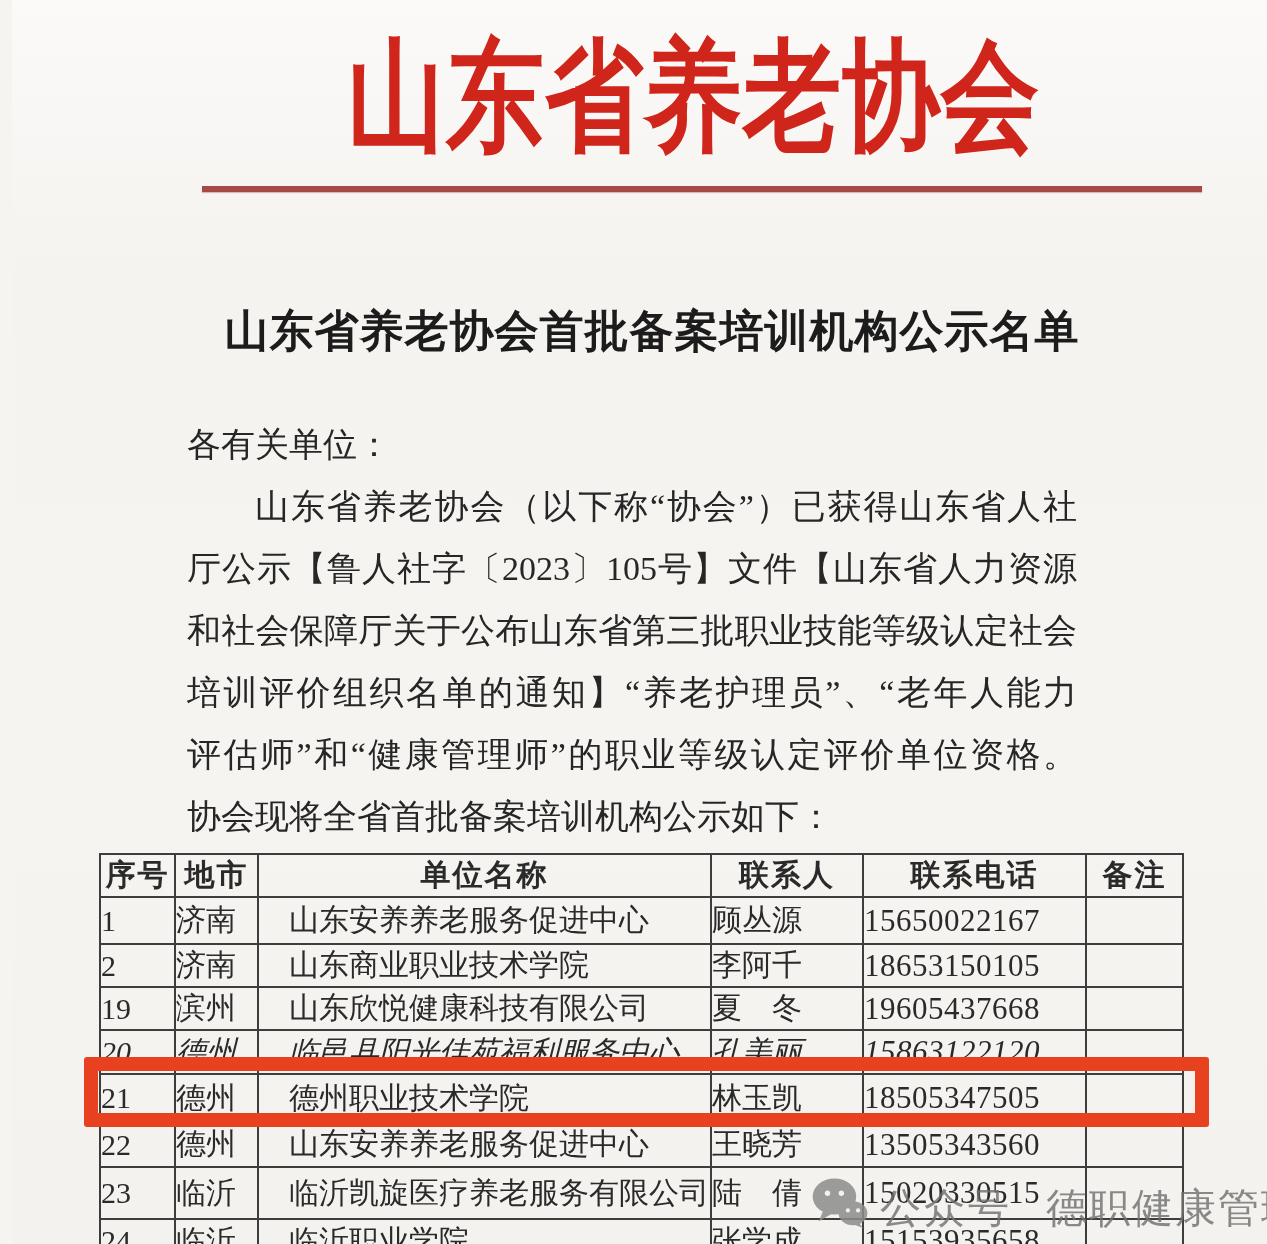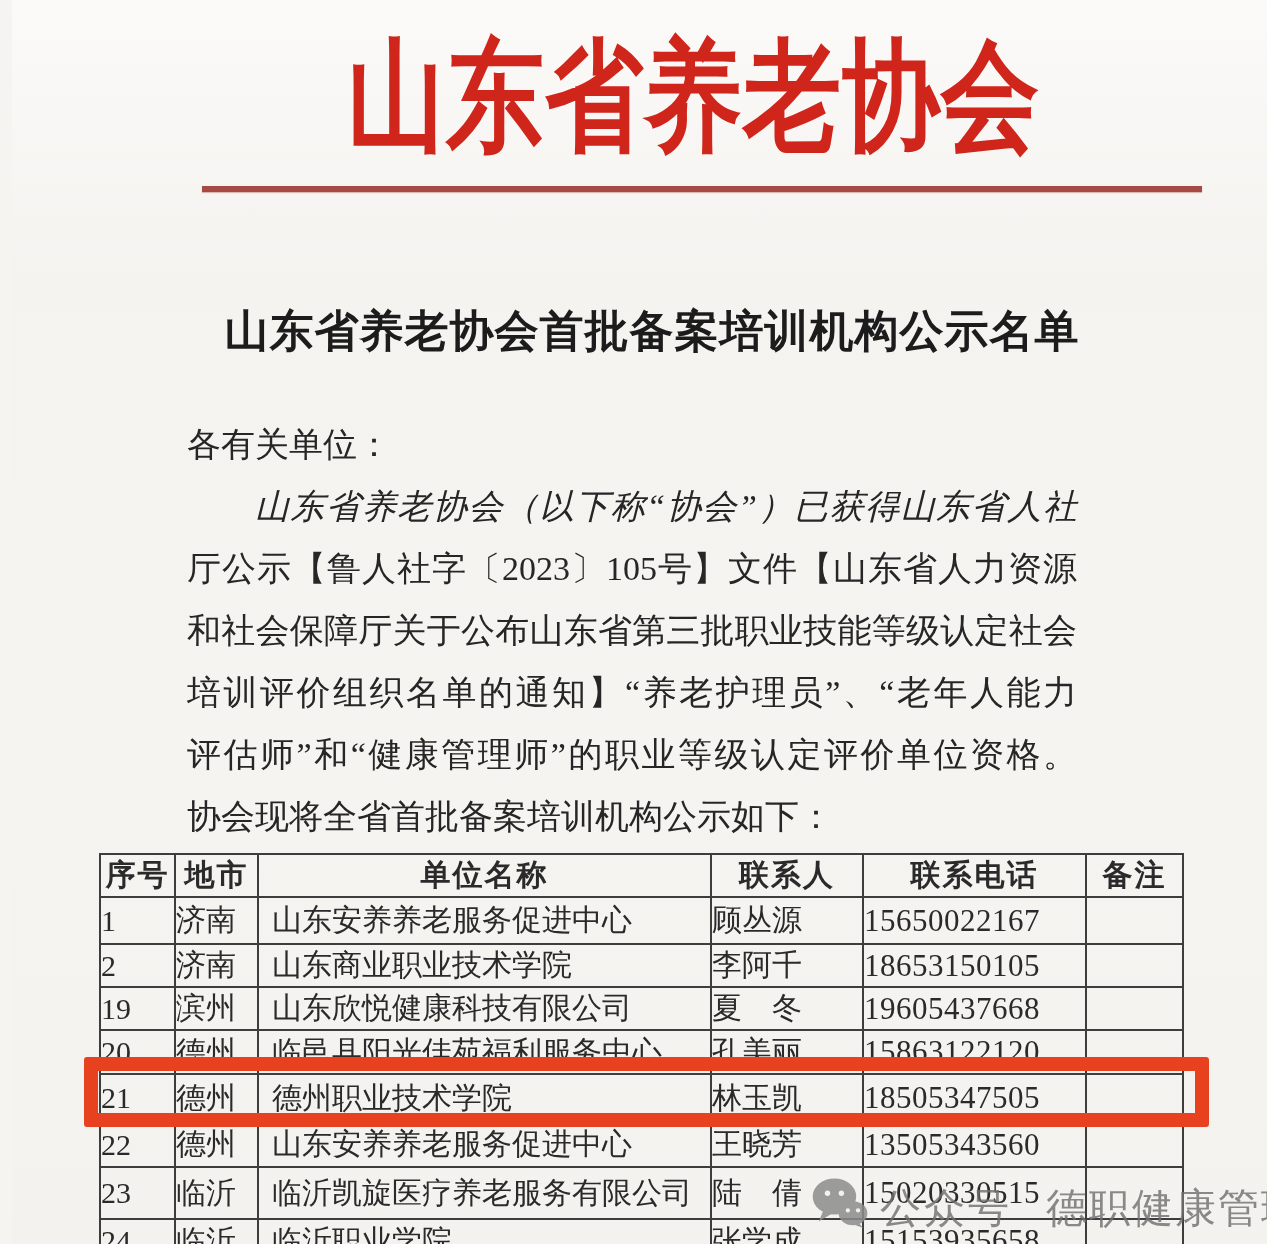--- a/index.html
+++ b/index.html
@@ -62,7 +62,7 @@
     text-align-last: justify;
     word-break: break-all;
   }
-  .t-indent { padding-left: 68px; font-style: italic; }
+  .t-indent { padding-left: 68px; }
 
   
   .reg-table {

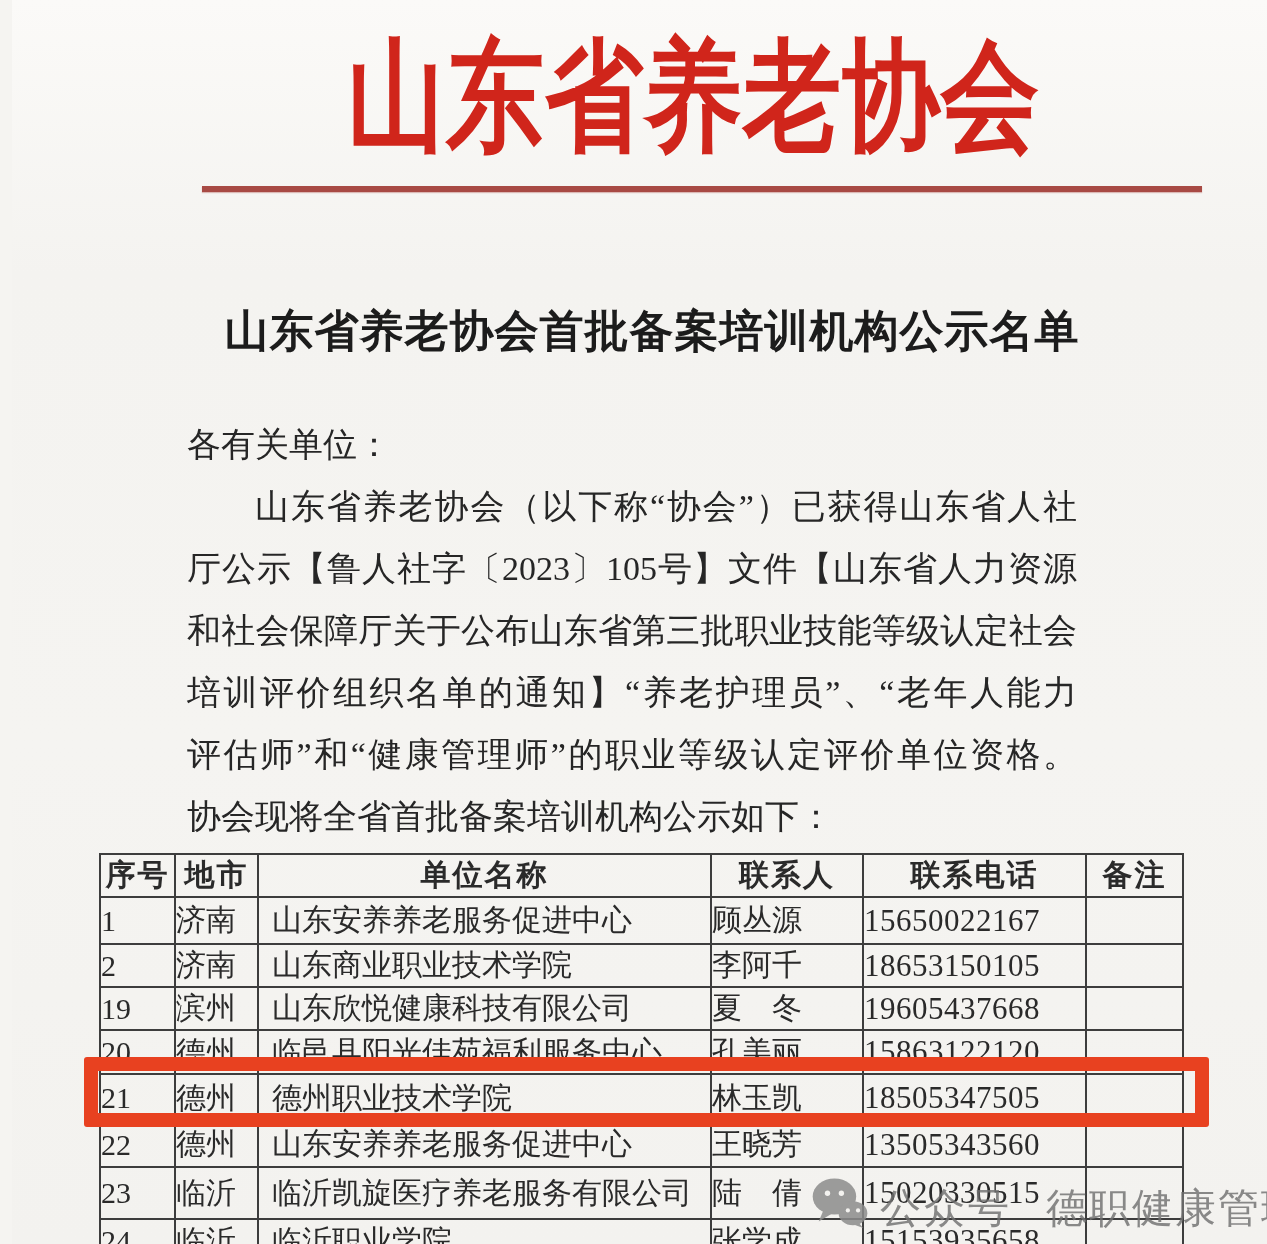--- a/index.html
+++ b/index.html
@@ -86,7 +86,7 @@
     font-size: 30px;
     letter-spacing: 2px;
   }
-  .reg-table td.org { text-align: left; padding-left: 13px; }
+  .reg-table td.org { text-align: left; padding-left: 30px; }
   .reg-table thead tr { height: 42px; }
   .reg-table tbody tr:nth-child(1) { height: 47px; }
   .reg-table tbody tr:nth-child(2) { height: 38px; }

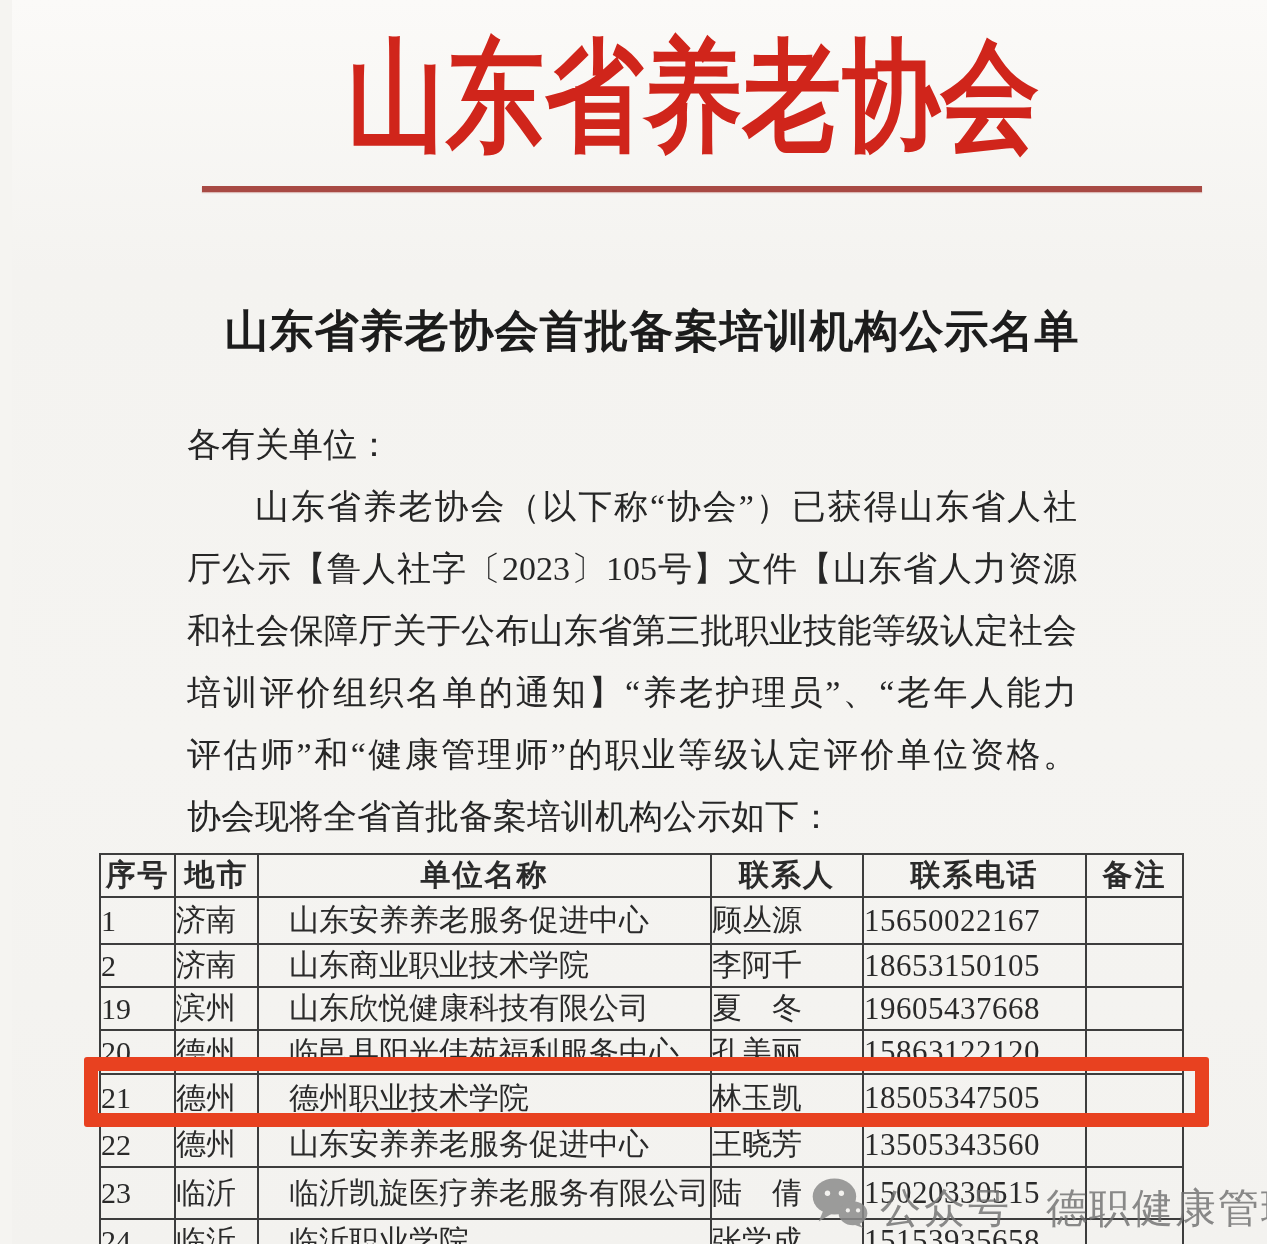--- a/index.html
+++ b/index.html
@@ -91,7 +91,7 @@
   .reg-table tbody tr:nth-child(1) { height: 47px; }
   .reg-table tbody tr:nth-child(2) { height: 38px; }
   .reg-table tbody tr:nth-child(3) { height: 38px; }
-  .reg-table tbody tr:nth-child(4) { height: 44px; }
+  .reg-table tbody tr:nth-child(4) { height: 44px; font-style: italic; }
   .reg-table tbody tr:nth-child(5) { height: 48px; }
   .reg-table tbody tr:nth-child(6) { height: 45px; }
   .reg-table tbody tr:nth-child(7) { height: 52px; }

